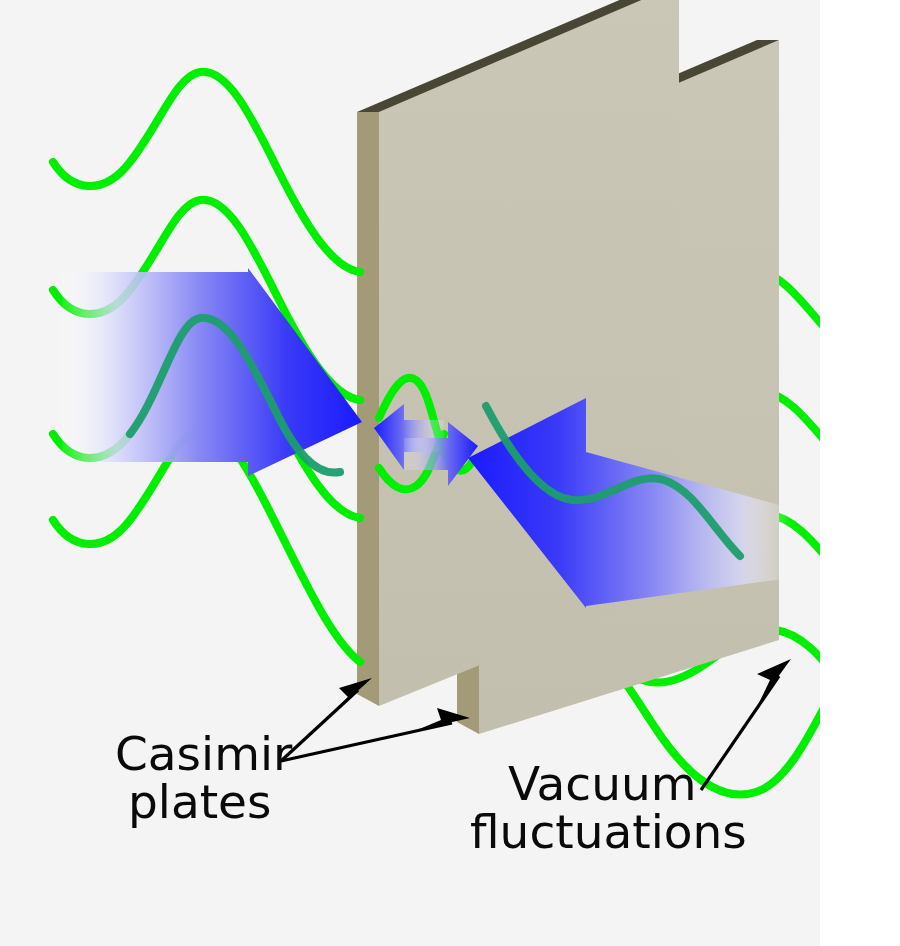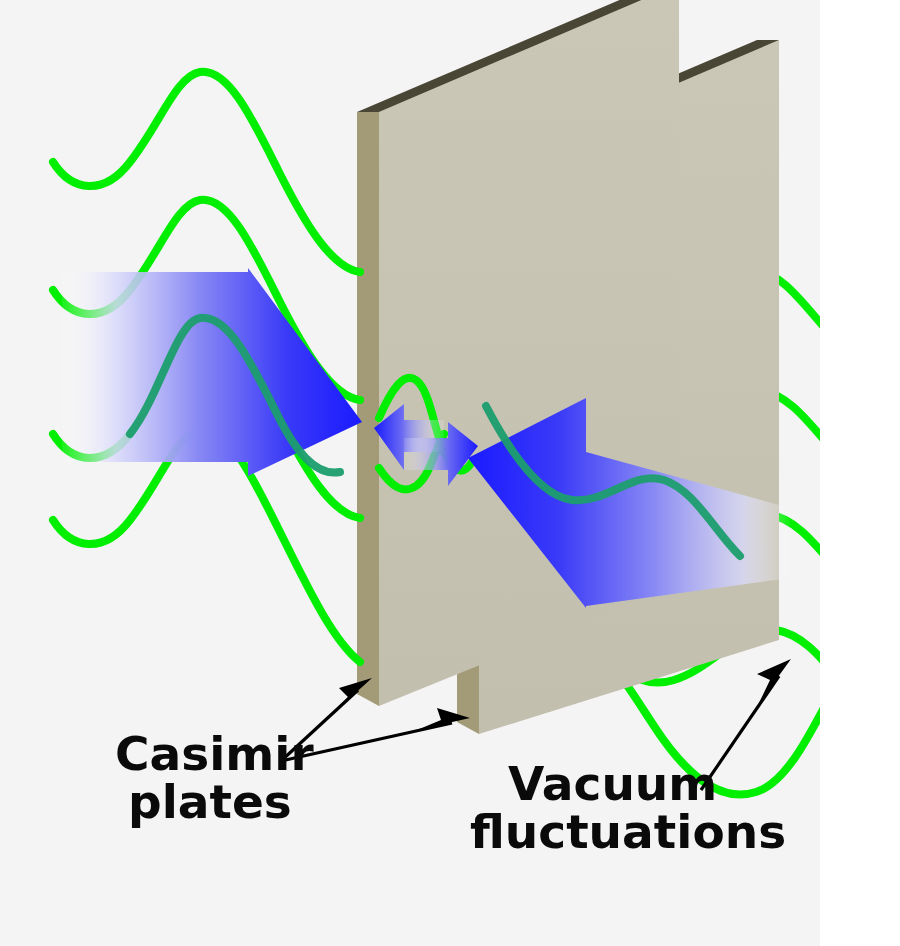--- a/index.html
+++ b/index.html
@@ -17,7 +17,6 @@
     height: 946px;
     background: #f4f4f4;
     overflow: hidden;
-    font-weight: bold;
   }
   #figure-svg {
     display: block;

